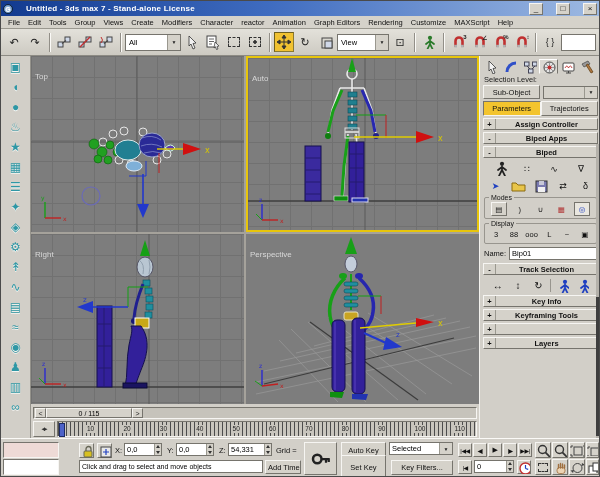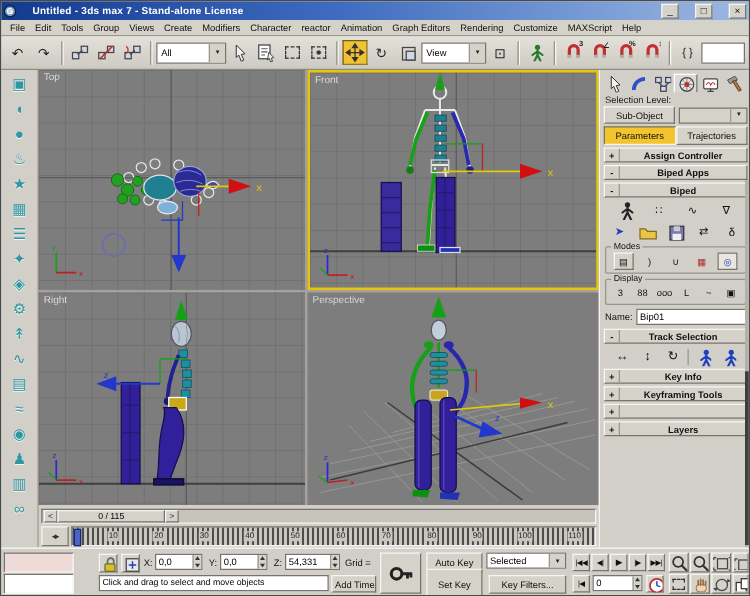--- a/index.html
+++ b/index.html
@@ -34,7 +34,7 @@
   .vps{position:absolute;left:30px;top:55px;width:448px;height:348px;background:#a5a29b;}
   .vp{position:absolute;background:#7d7d7d;overflow:hidden;background-image:linear-gradient(#717171 1px,transparent 1px),linear-gradient(90deg,#717171 1px,transparent 1px);background-size:21px 21px;}
   .vp.active{border:2px solid #e7c50b;}
-  .vp-label{position:absolute;top:1px;left:4px;color:#d9d9d9;font-size:8px;z-index:3;}
+  .vp-label{position:absolute;top:16px;left:4px;color:#d9d9d9;font-size:8px;z-index:3;}
   .vp svg{position:absolute;left:0;top:0;}
   
   .timeslider{position:absolute;left:30px;top:404px;width:448px;height:15px;background:#d2cfc8;display:flex;align-items:center;padding:1px 2px;}

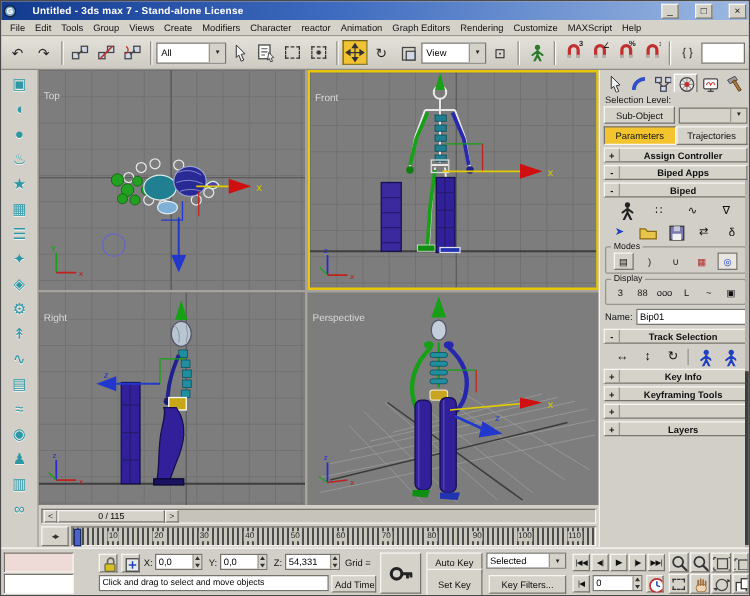--- a/index.html
+++ b/index.html
@@ -385,7 +385,7 @@
     </div>
 
     <div class="vp active" style="left:215px;top:0;width:233px;height:176px">
-      <span class="vp-label">Front</span>
+      <span class="vp-label">Auto</span>
       <svg width="229" height="172" viewBox="0 0 229 172">
         <line x1="117" y1="0" x2="117" y2="172" stroke="#5a5a5a"></line>
         <line x1="0" y1="143" x2="229" y2="143" stroke="#3f3f3f" stroke-width="1.6"></line>

